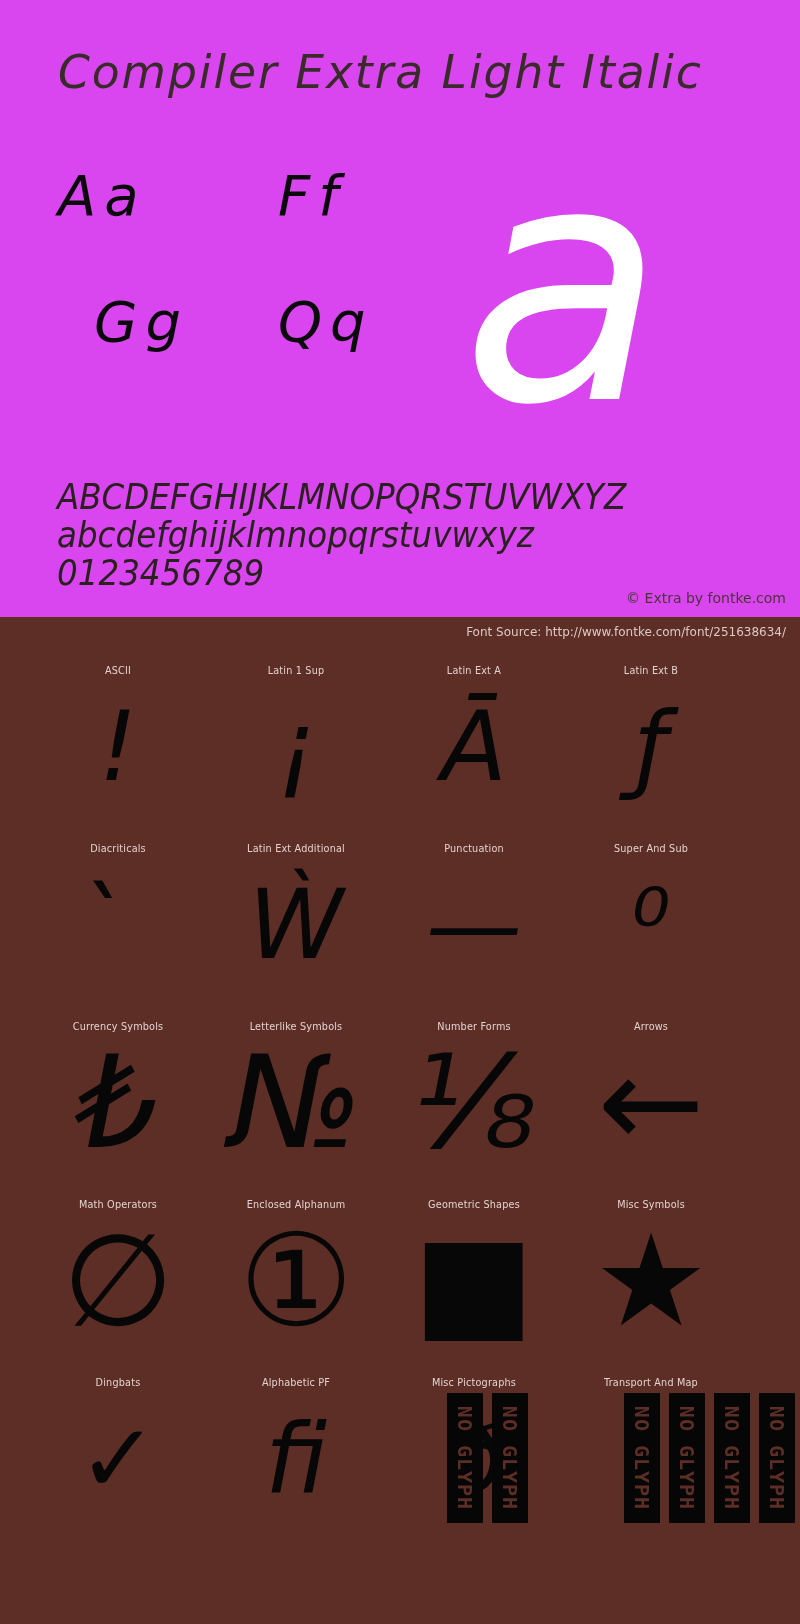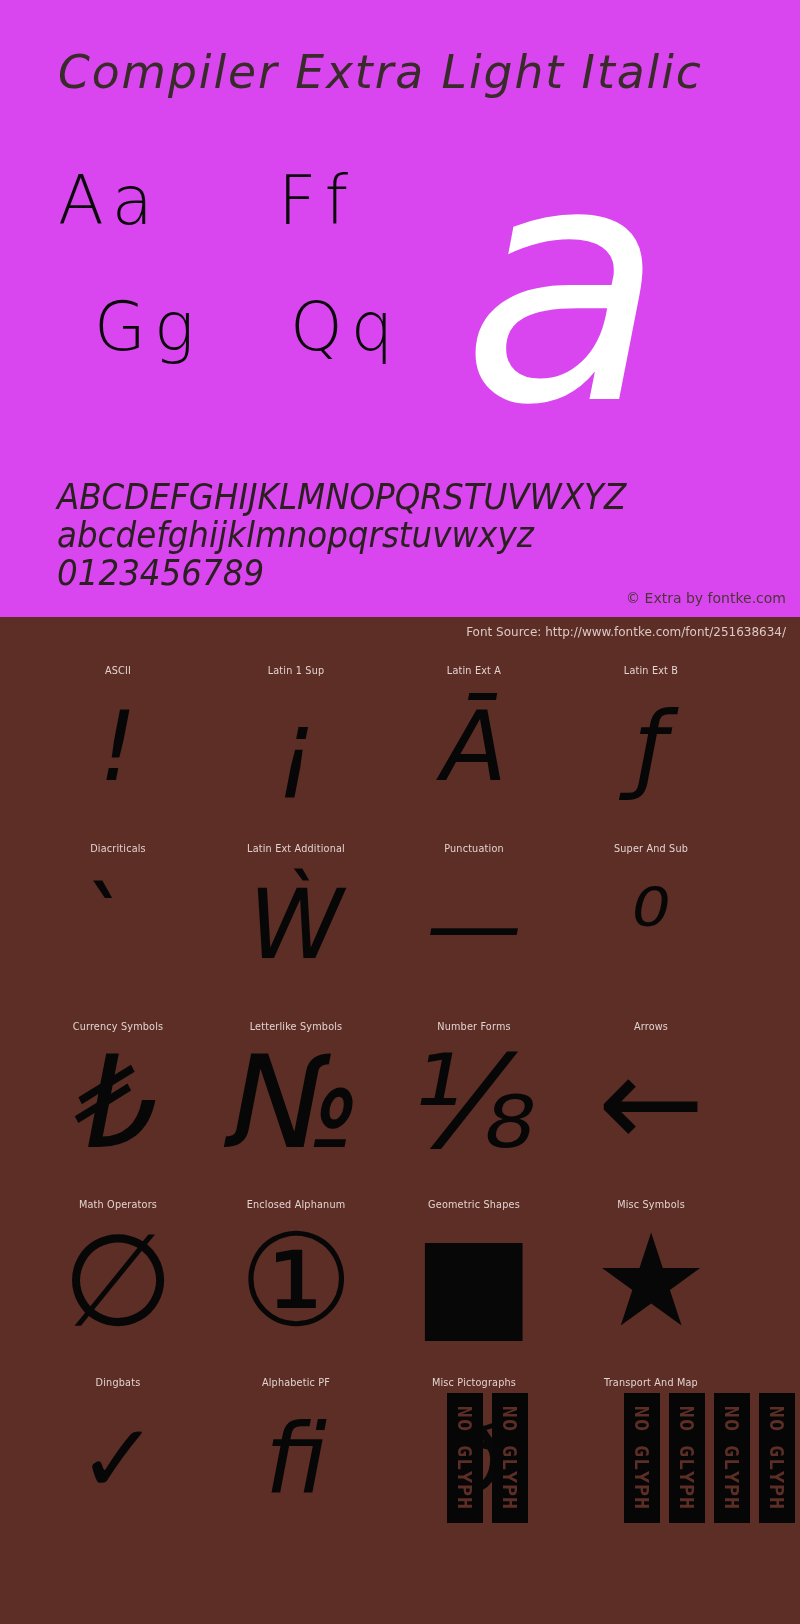--- a/index.html
+++ b/index.html
@@ -52,8 +52,9 @@
   .pair {
     position: absolute;
     font-family: "DejaVu Sans", sans-serif;
-    font-weight: 300;
-    font-size: 67px;
+    font-style: italic;
+    font-weight: 300;
+    font-size: 56px;
     color: #0a0a0a;
     line-height: 1;
     letter-spacing: 8px;

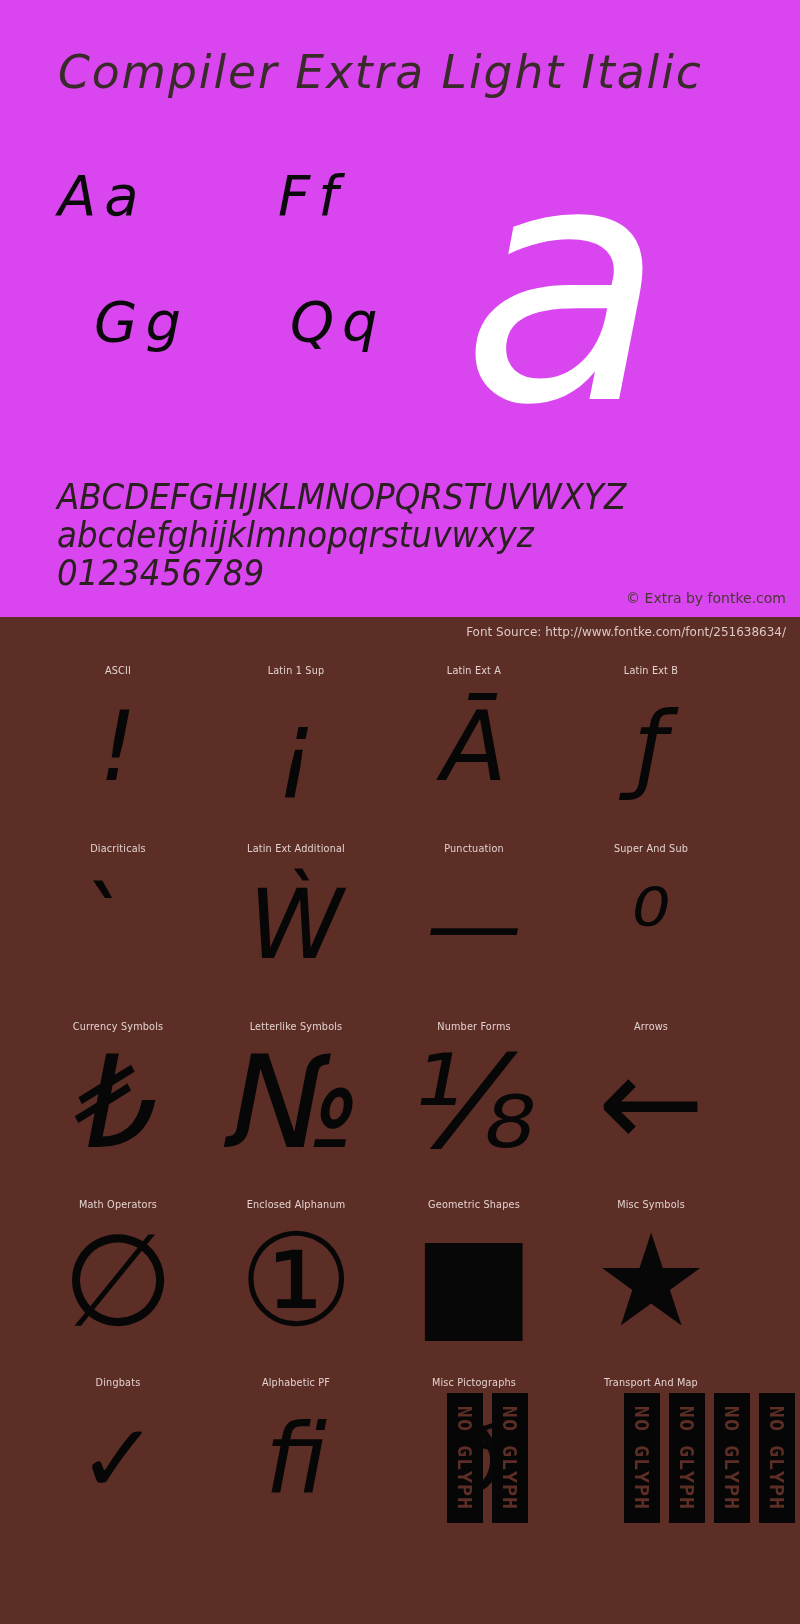--- a/index.html
+++ b/index.html
@@ -62,7 +62,7 @@
   .pair-0 { left: 8px;   top: 0px; }
   .pair-1 { left: 228px; top: 0px; text-align: right; }
   .pair-2 { left: 0px;   top: 126px; margin-left: 44px; }
-  .pair-3 { left: 240px; top: 126px; }
+  .pair-3 { left: 228px; top: 126px; }
 
   .bigglyph {
     position: absolute;

